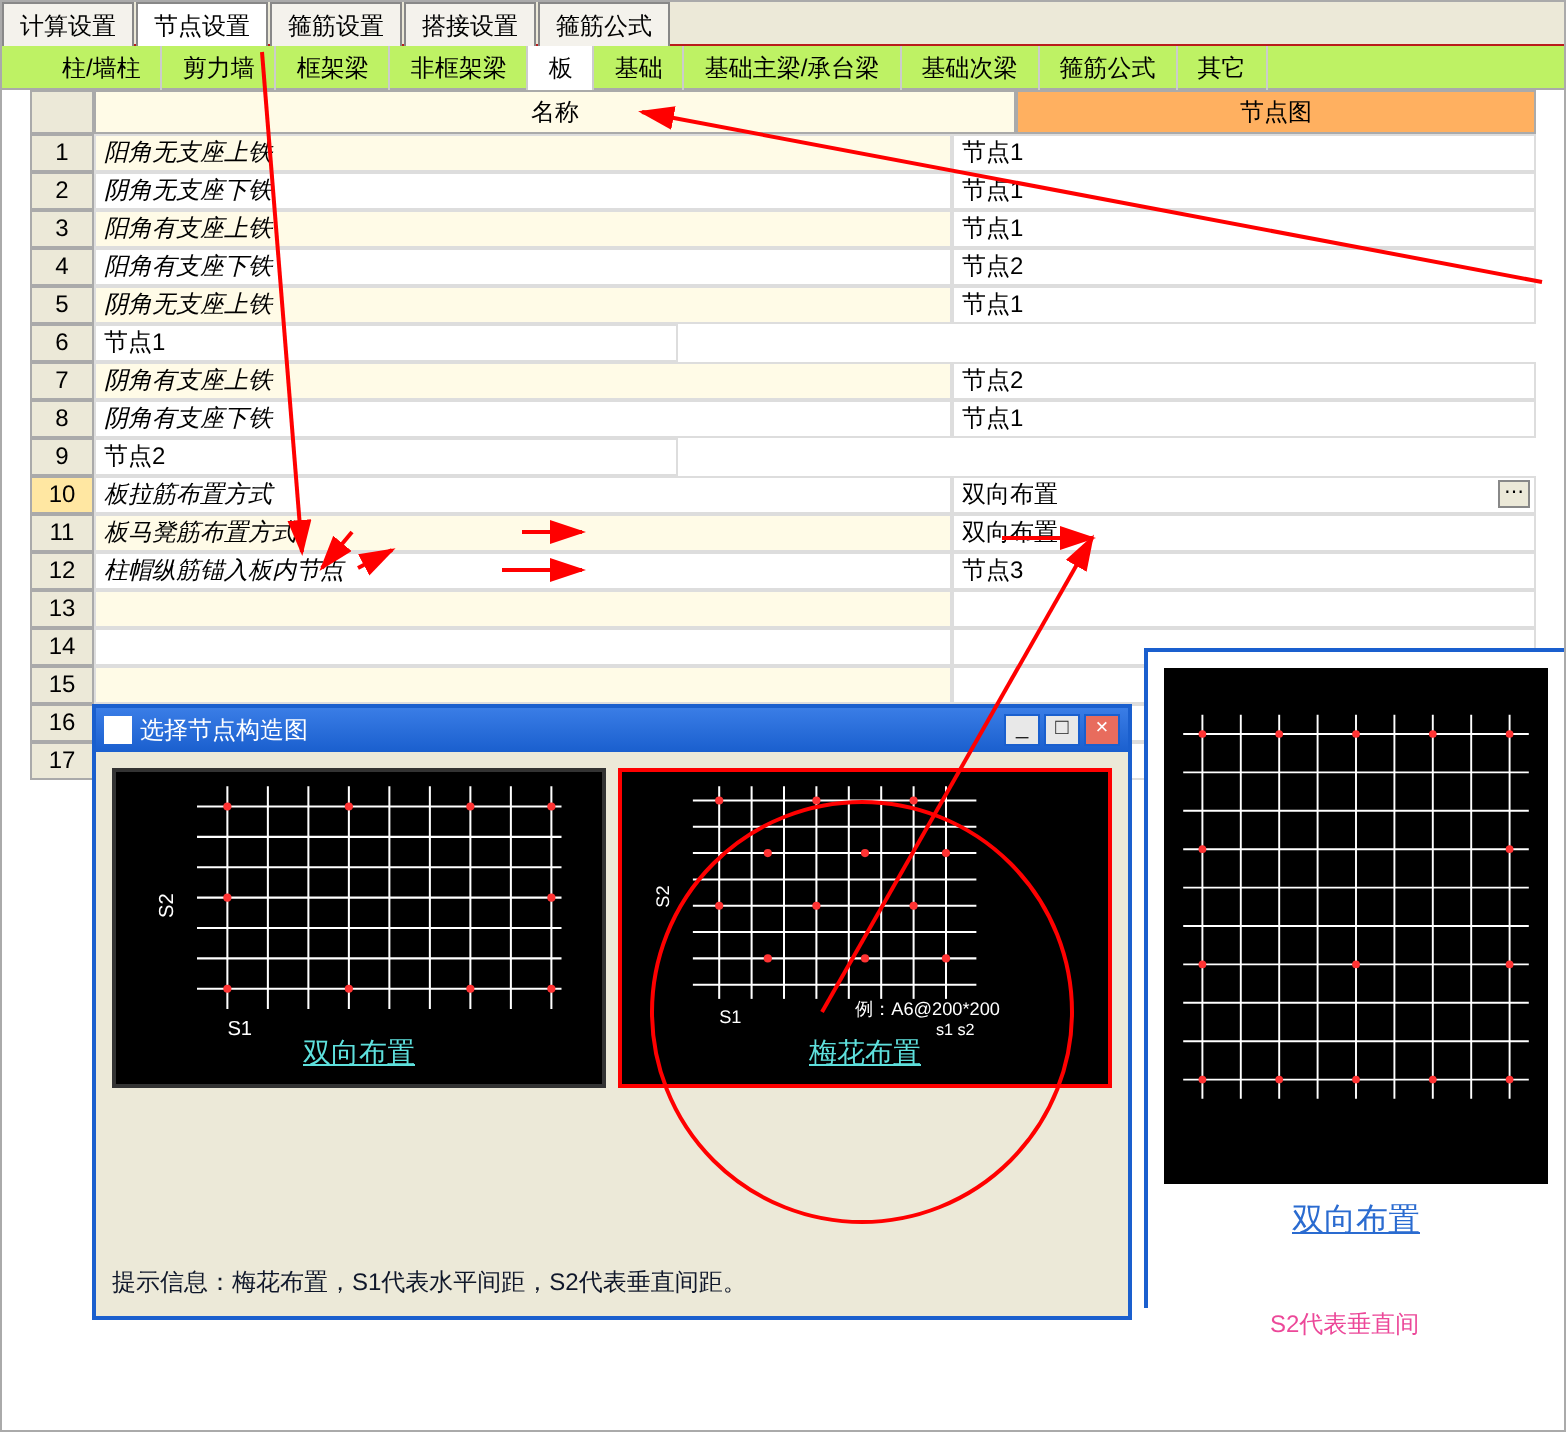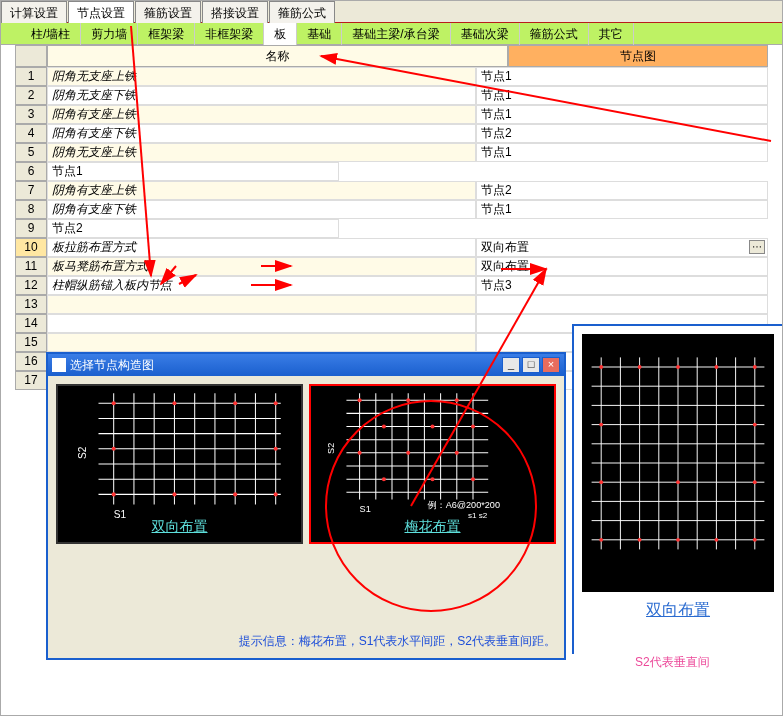--- a/index.html
+++ b/index.html
@@ -188,9 +188,8 @@
   .dialog-footer {
     margin-top: auto;
     font-size: 12px;
-    color: #1d4ed8;
+    color: #0f172a;
     padding-top: 8px;
-    text-align: right;
   }
 
   

